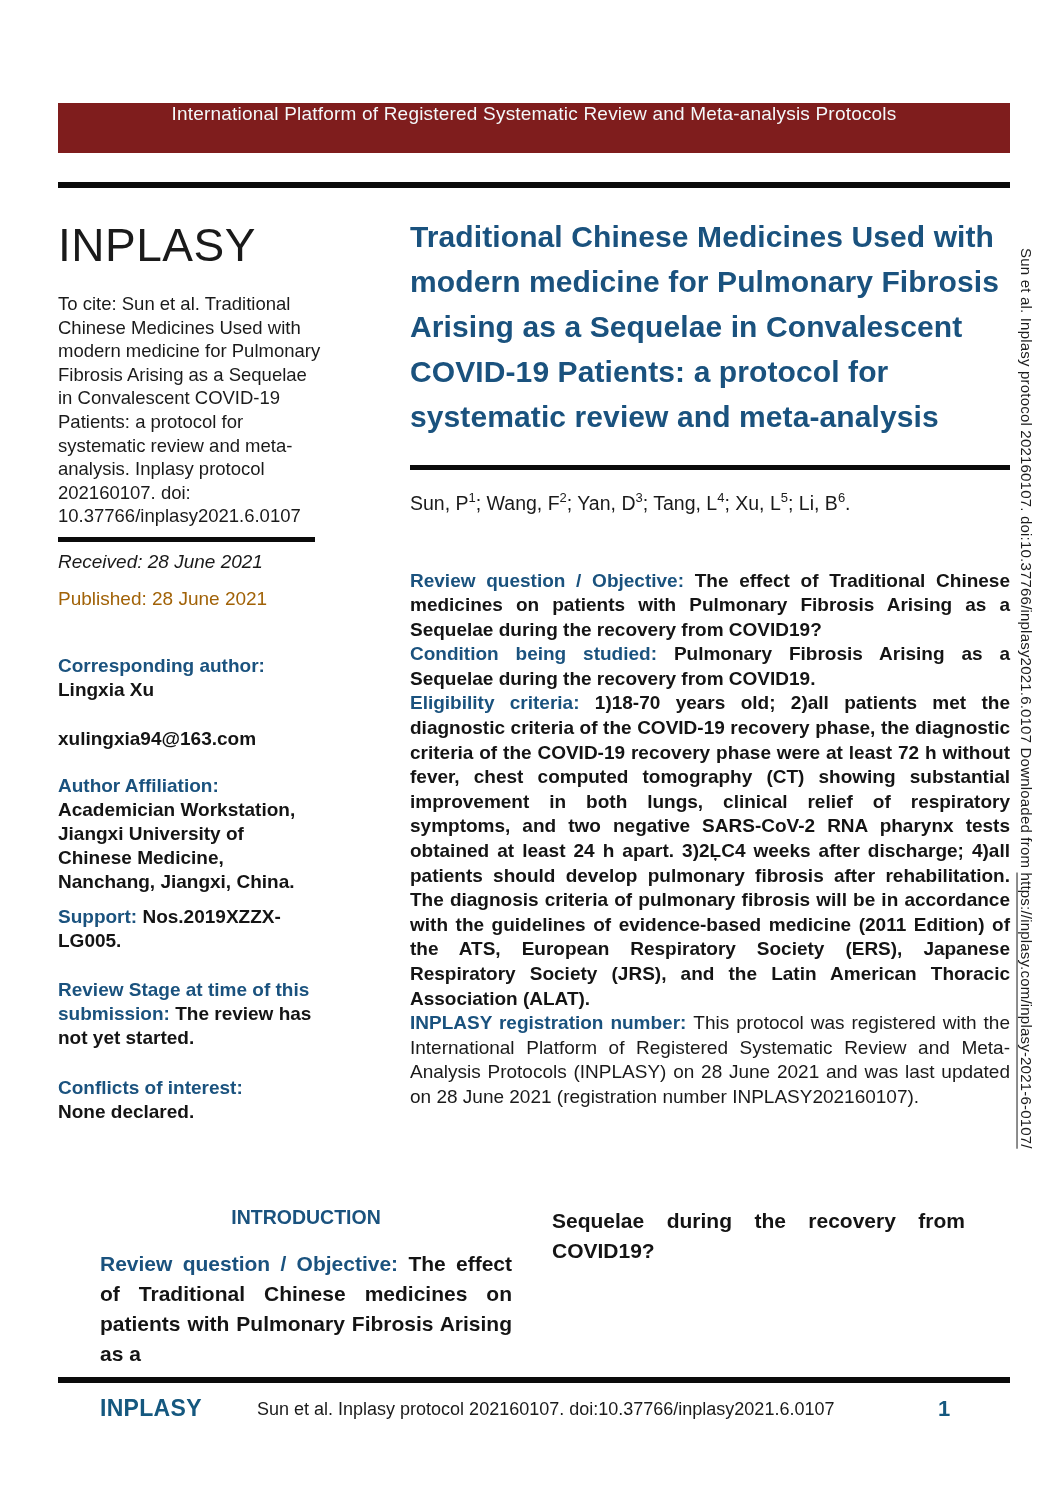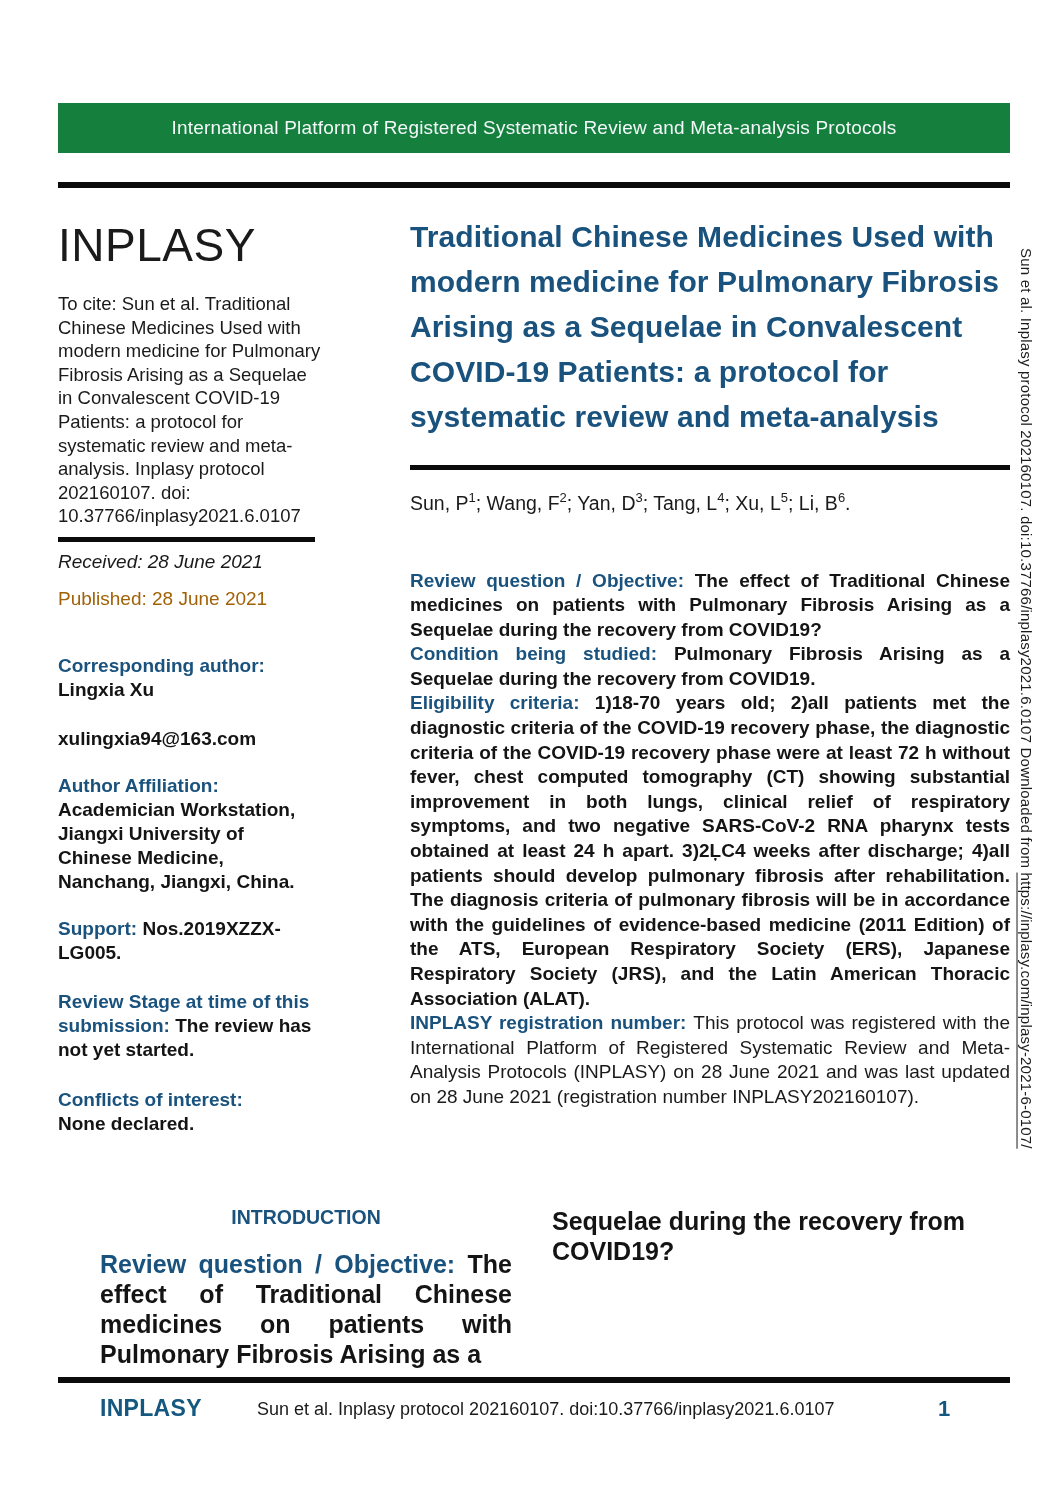--- a/index.html
+++ b/index.html
@@ -17,8 +17,8 @@
     position: absolute;
     left: 58px; top: 103px;
     width: 952px; height: 50px;
-    background: #15803d;
-    display: flex; align-items: center; justify-content: center;
+    background: #7f1d1d;
+    display: flex; justify-content: center;
   }
   .banner span {
     color: #f4f8fa;

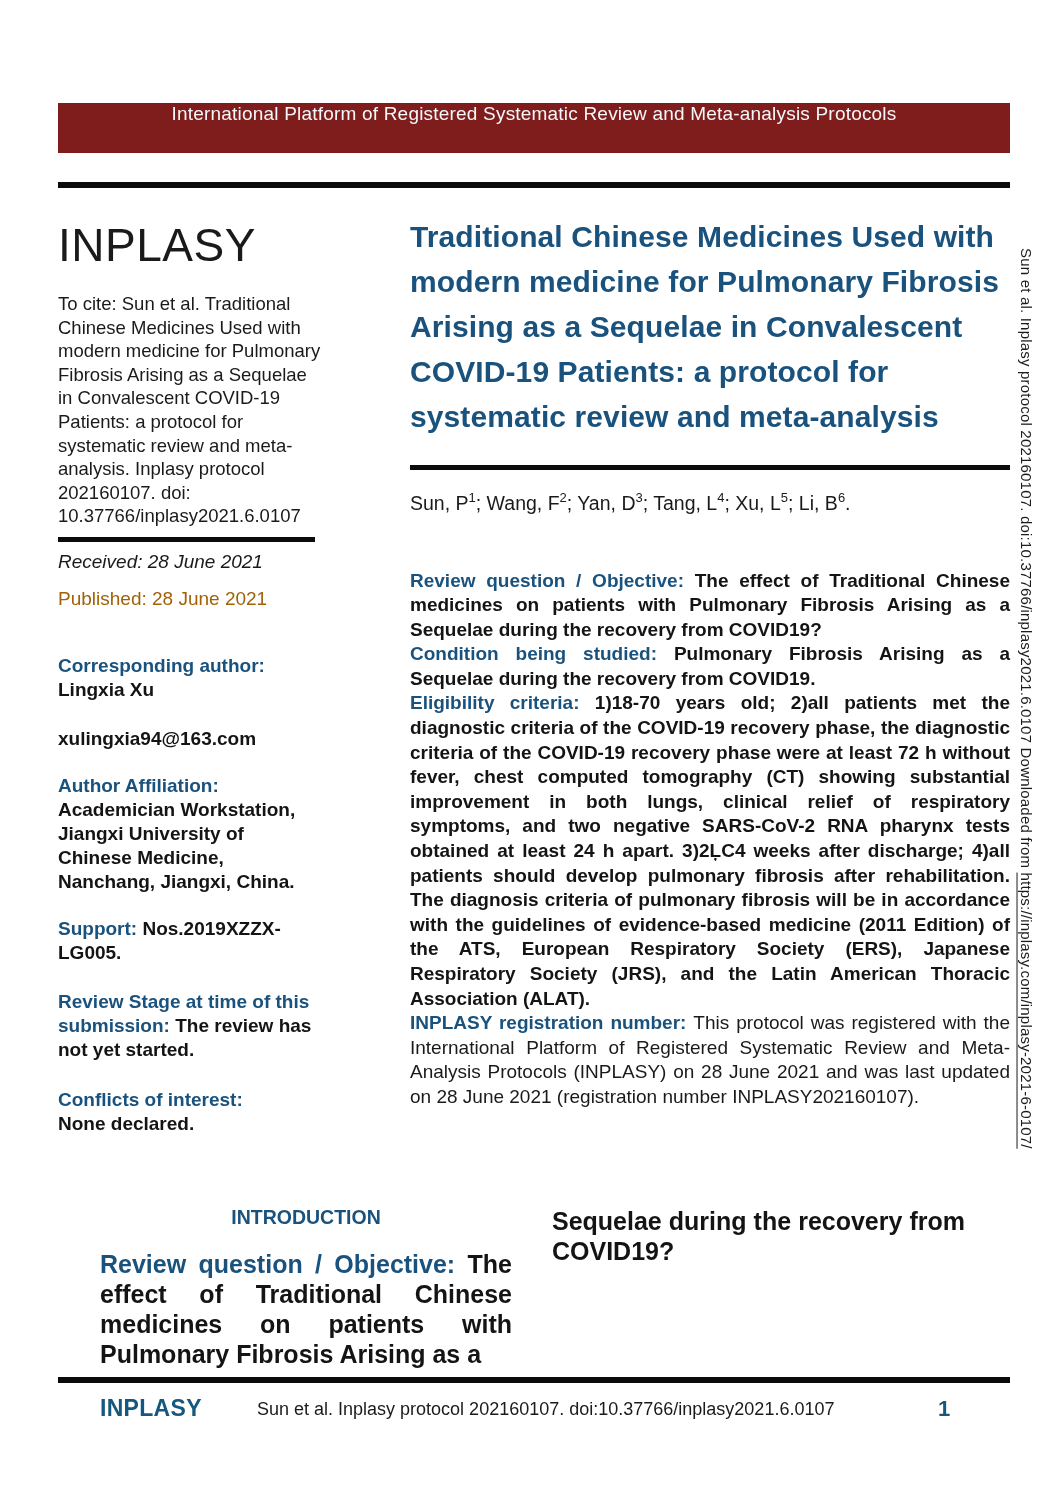--- a/index.html
+++ b/index.html
@@ -52,7 +52,7 @@
   .lc-corresponding { margin-top: 44px; }
   .lc-email { margin-top: 25px; }
   .lc-affiliation { margin-top: 22px; }
-  .lc-support { margin-top: 22px; }
+  .lc-support { margin-top: 10px; }
   .lc-review-stage { margin-top: 25px; }
   .lc-conflicts { margin-top: 25px; }
 

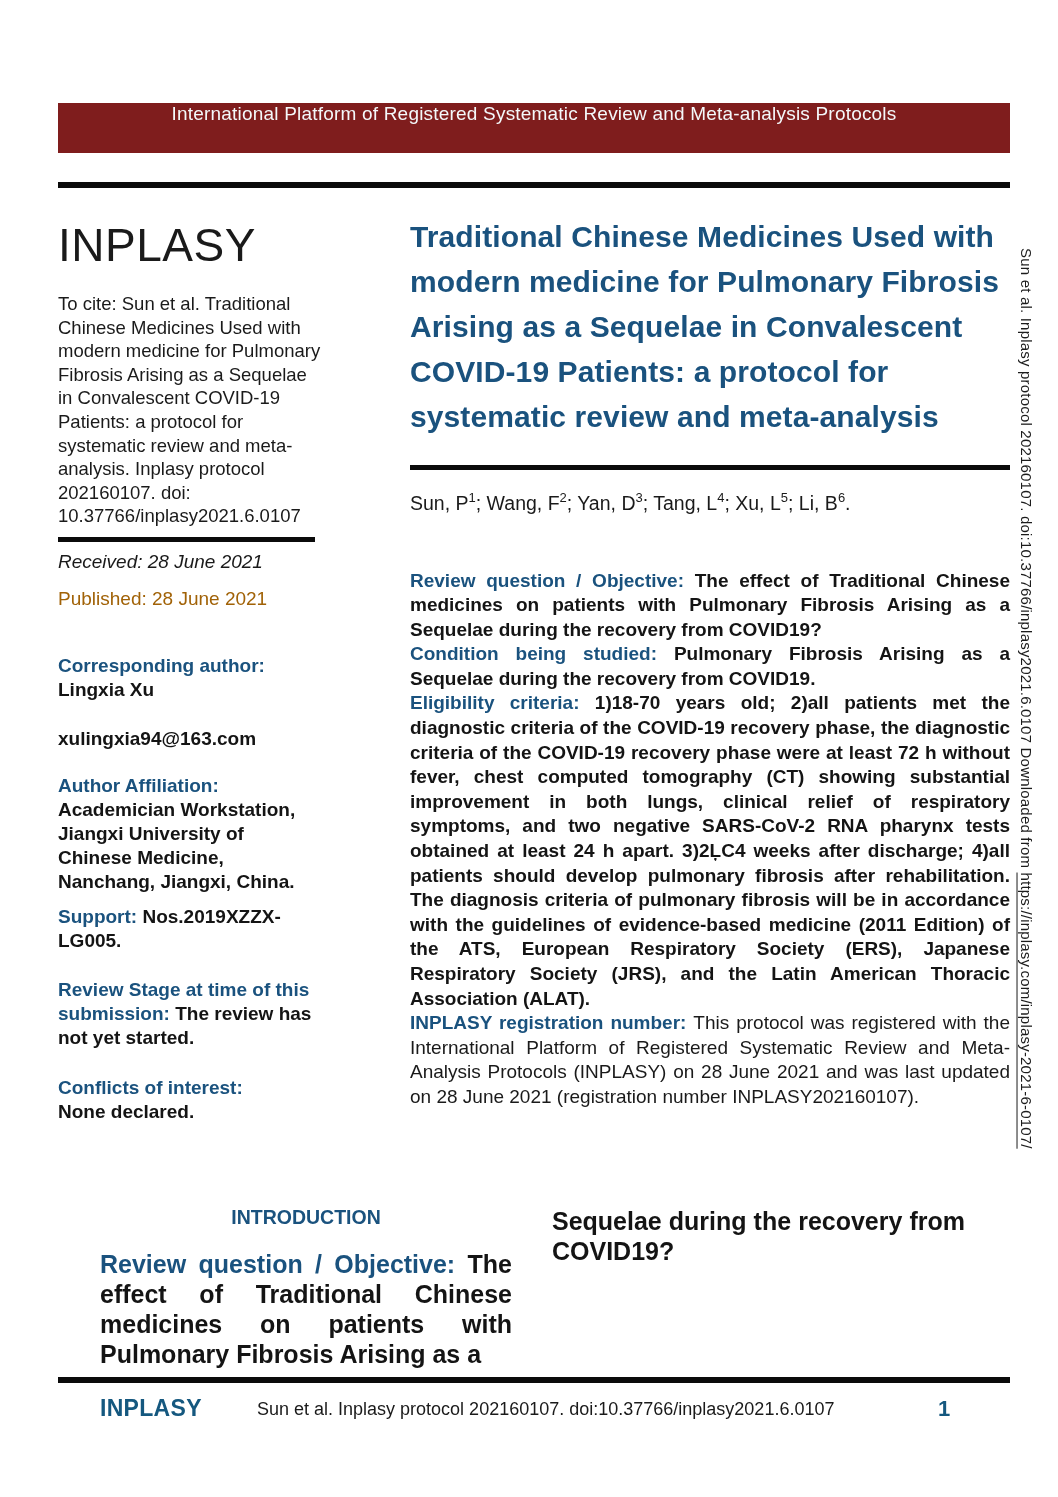--- a/index.html
+++ b/index.html
@@ -91,7 +91,7 @@
   .intro-heading { color: #1A527E; font-weight: bold; font-size: 19.5px; text-align: center; }
   .intro-par {
     margin-top: 20px;
-    font-size: 25px;
+    font-size: 21px;
     font-weight: bold;
     line-height: 30px;
     text-align: justify;

